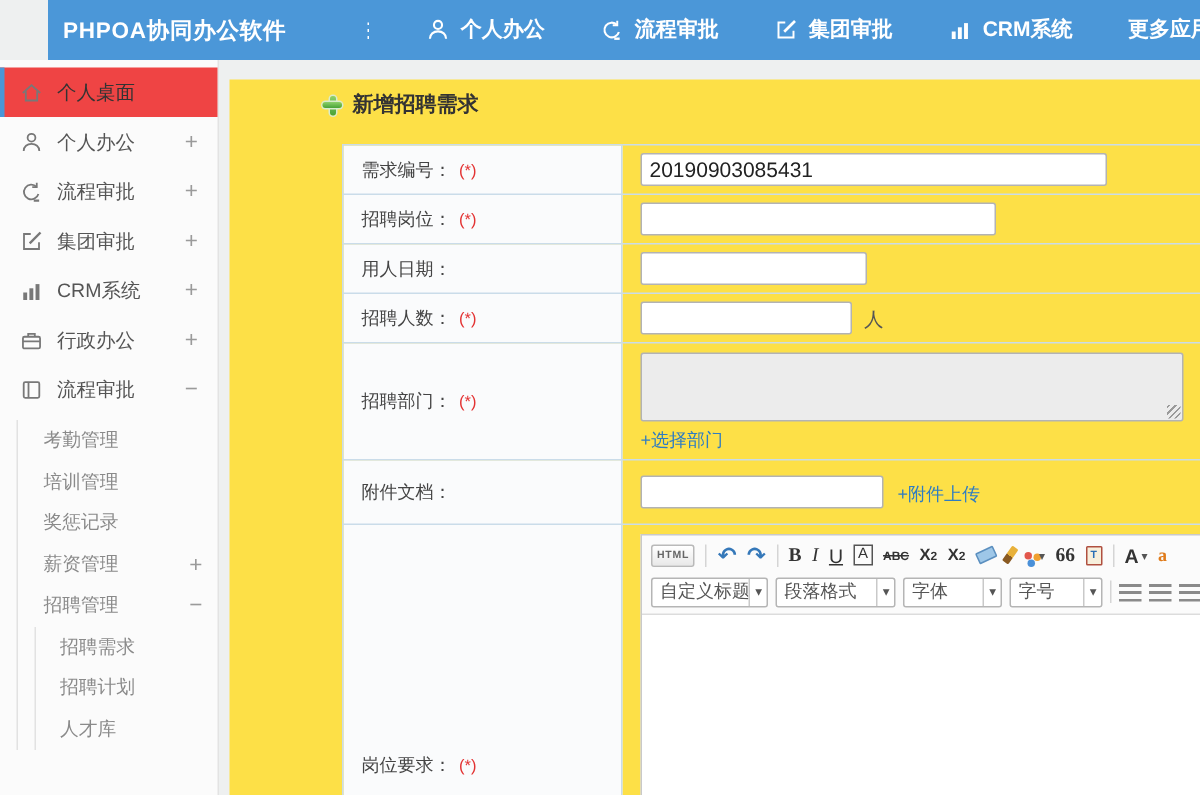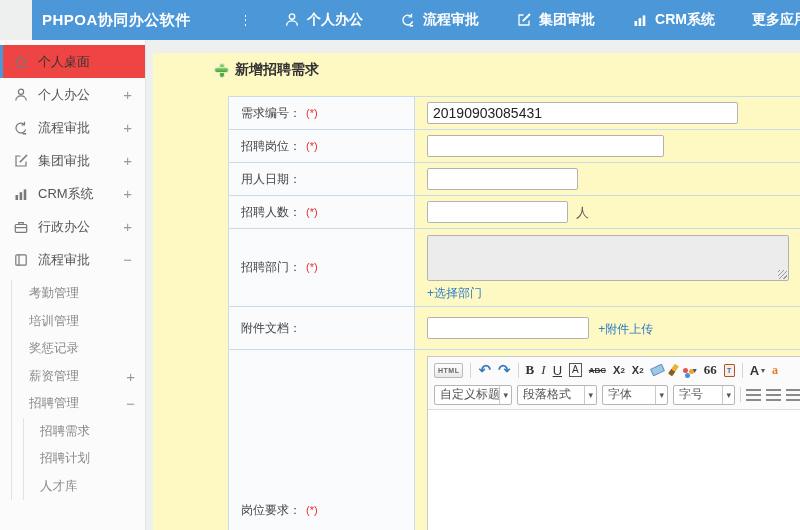--- a/index.html
+++ b/index.html
@@ -36,7 +36,7 @@
   .sb-sub2 .sb-sub-item { padding-left:16px; }
   
   .content-bg { position:absolute; left:147px; top:40px; right:0; bottom:0; background:#eef0f0; }
-  .panel { position:absolute; left:6px; top:13px; right:0; bottom:0; background:#fef9c3; }
+  .panel { position:absolute; left:6px; top:13px; right:0; bottom:0; background:#fde047; }
   .page-title { display:flex; align-items:center; margin:7px 0 0 62px; height:20px; }
   .plus-ic { position:relative; width:13px; height:13px; margin-right:7px; }
   .plus-ic::before { content:""; position:absolute; left:4.5px; top:0; width:4px; height:13px;

